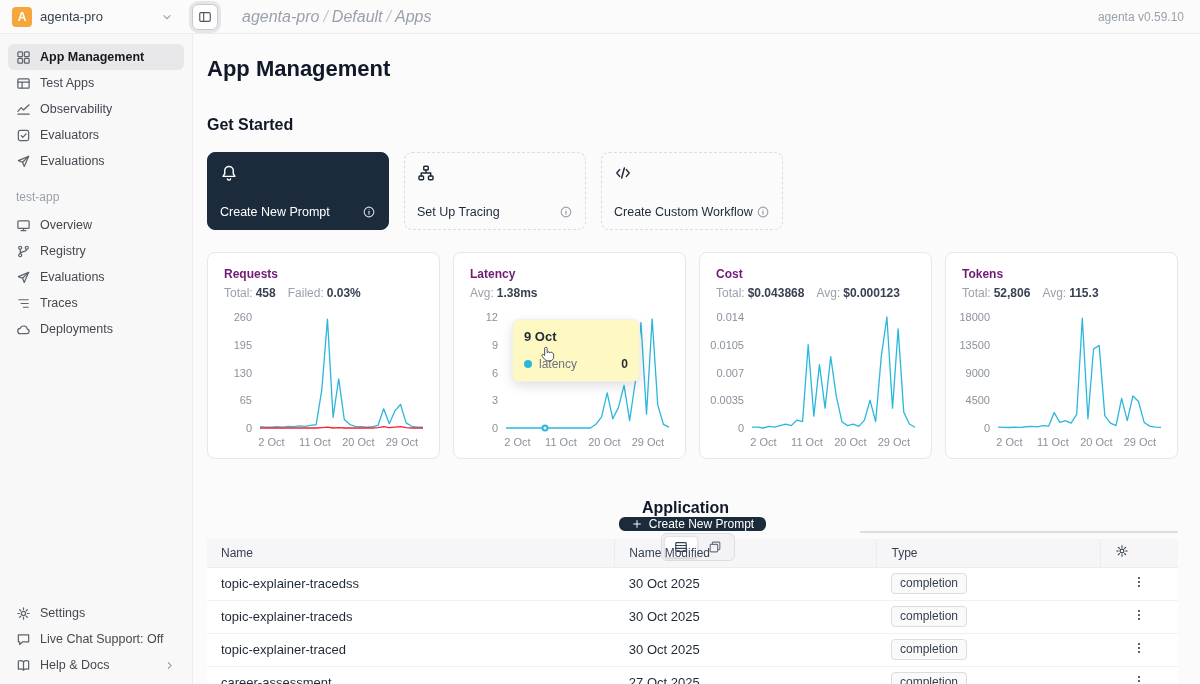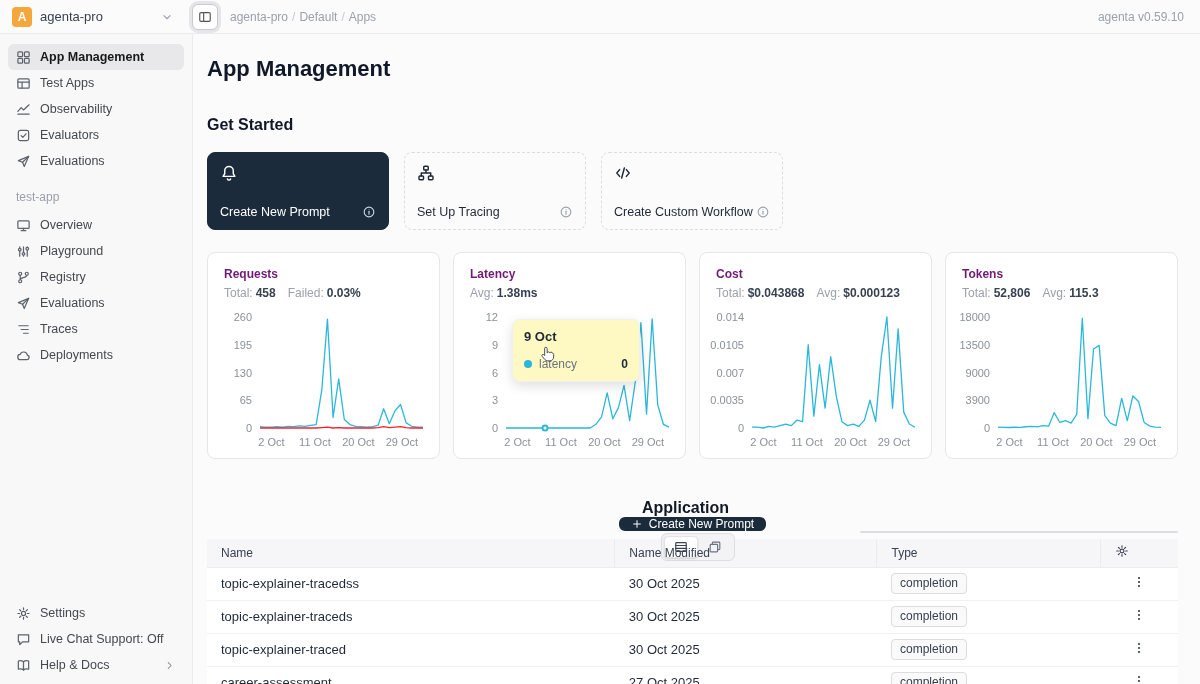--- a/index.html
+++ b/index.html
@@ -17,7 +17,7 @@
   .workspace-name{font-size:13px;font-weight:500;color:#374151;flex:1;}
   .chev{color:#9ca3af;}
   .collapse-btn{width:26px;height:26px;border-radius:6px;background:#fff;border:1px solid #c9c9d0;box-shadow:0 0 0 3px #e6e6ea;display:flex;align-items:center;justify-content:center;color:#555;margin-left:6px;cursor:pointer;}
-  .breadcrumb{margin-left:12px;color:#9aa1aa;font-size:12px;}
+  .breadcrumb{margin-left:24px;color:#9aa1aa;font-size:16px;font-style:italic;}
   .bc-sep{color:#c2c7cd;margin:0 4px;}
   .bc-seg{cursor:pointer;}
   .version{margin-left:auto;padding-right:16px;color:#9aa1aa;font-size:12px;}

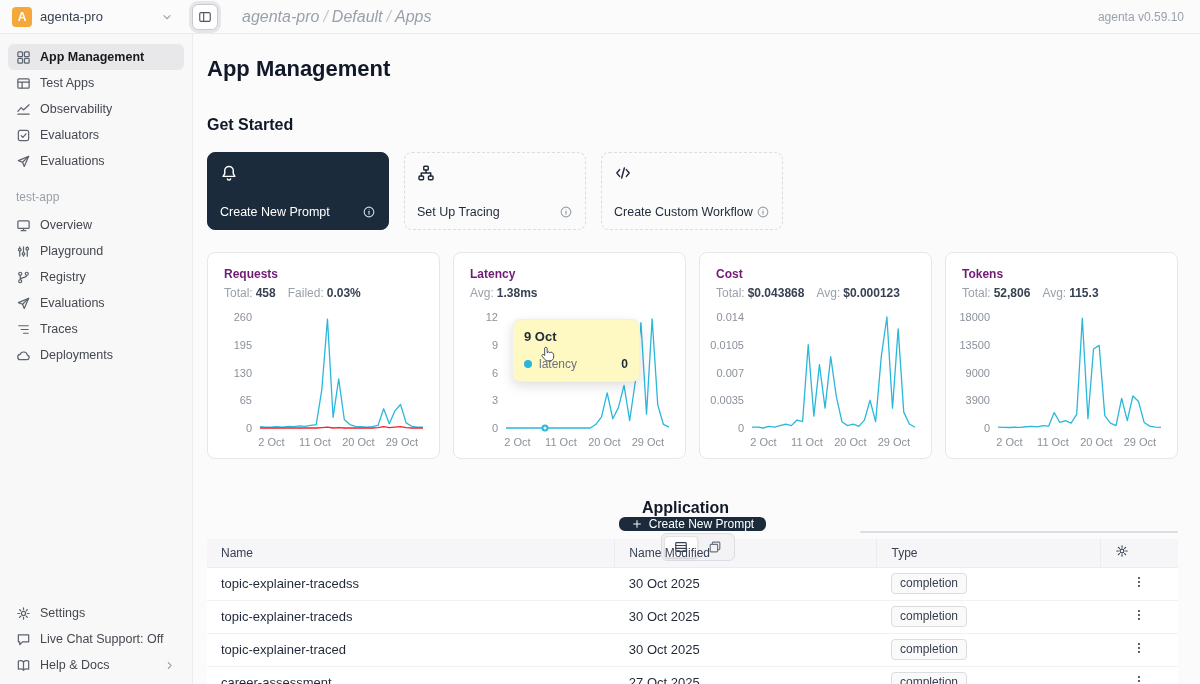--- a/index.html
+++ b/index.html
@@ -180,17 +180,6 @@
           </svg>
         </span>
         <span class="nav-label">Overview</span>
-      </div>
-      <div class="nav-item">
-        <span class="nav-icon">
-          <svg viewBox="0 0 16 16" fill="none" stroke="currentColor" stroke-width="1.3" stroke-linecap="round" stroke-linejoin="round">
-            <path d="M4 3v10M8 3v10M12 3v10"></path>
-            <circle cx="4" cy="6" r="1.4" fill="#f8f8f9"></circle>
-            <circle cx="8" cy="10.5" r="1.4" fill="#f8f8f9"></circle>
-            <circle cx="12" cy="5" r="1.4" fill="#f8f8f9"></circle>
-          </svg>
-        </span>
-        <span class="nav-label">Playground</span>
       </div>
       <div class="nav-item">
         <span class="nav-icon">

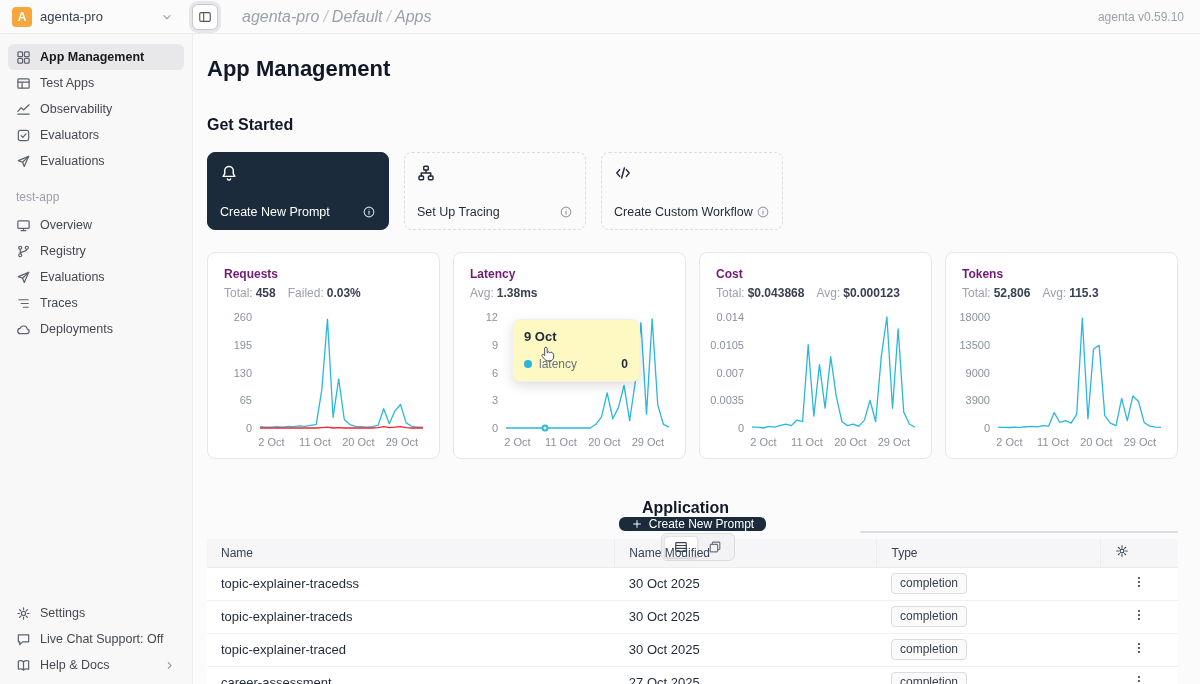--- a/index.html
+++ b/index.html
@@ -420,7 +420,7 @@
       <div class="chart-body">
         <div class="y-axis">
             <div style="bottom: 0%;">0</div>
-            <div style="bottom: 25%;">3900</div>
+            <div style="bottom: 25%;">4500</div>
             <div style="bottom: 50%;">9000</div>
             <div style="bottom: 75%;">13500</div>
             <div style="bottom: 100%;">18000</div>

